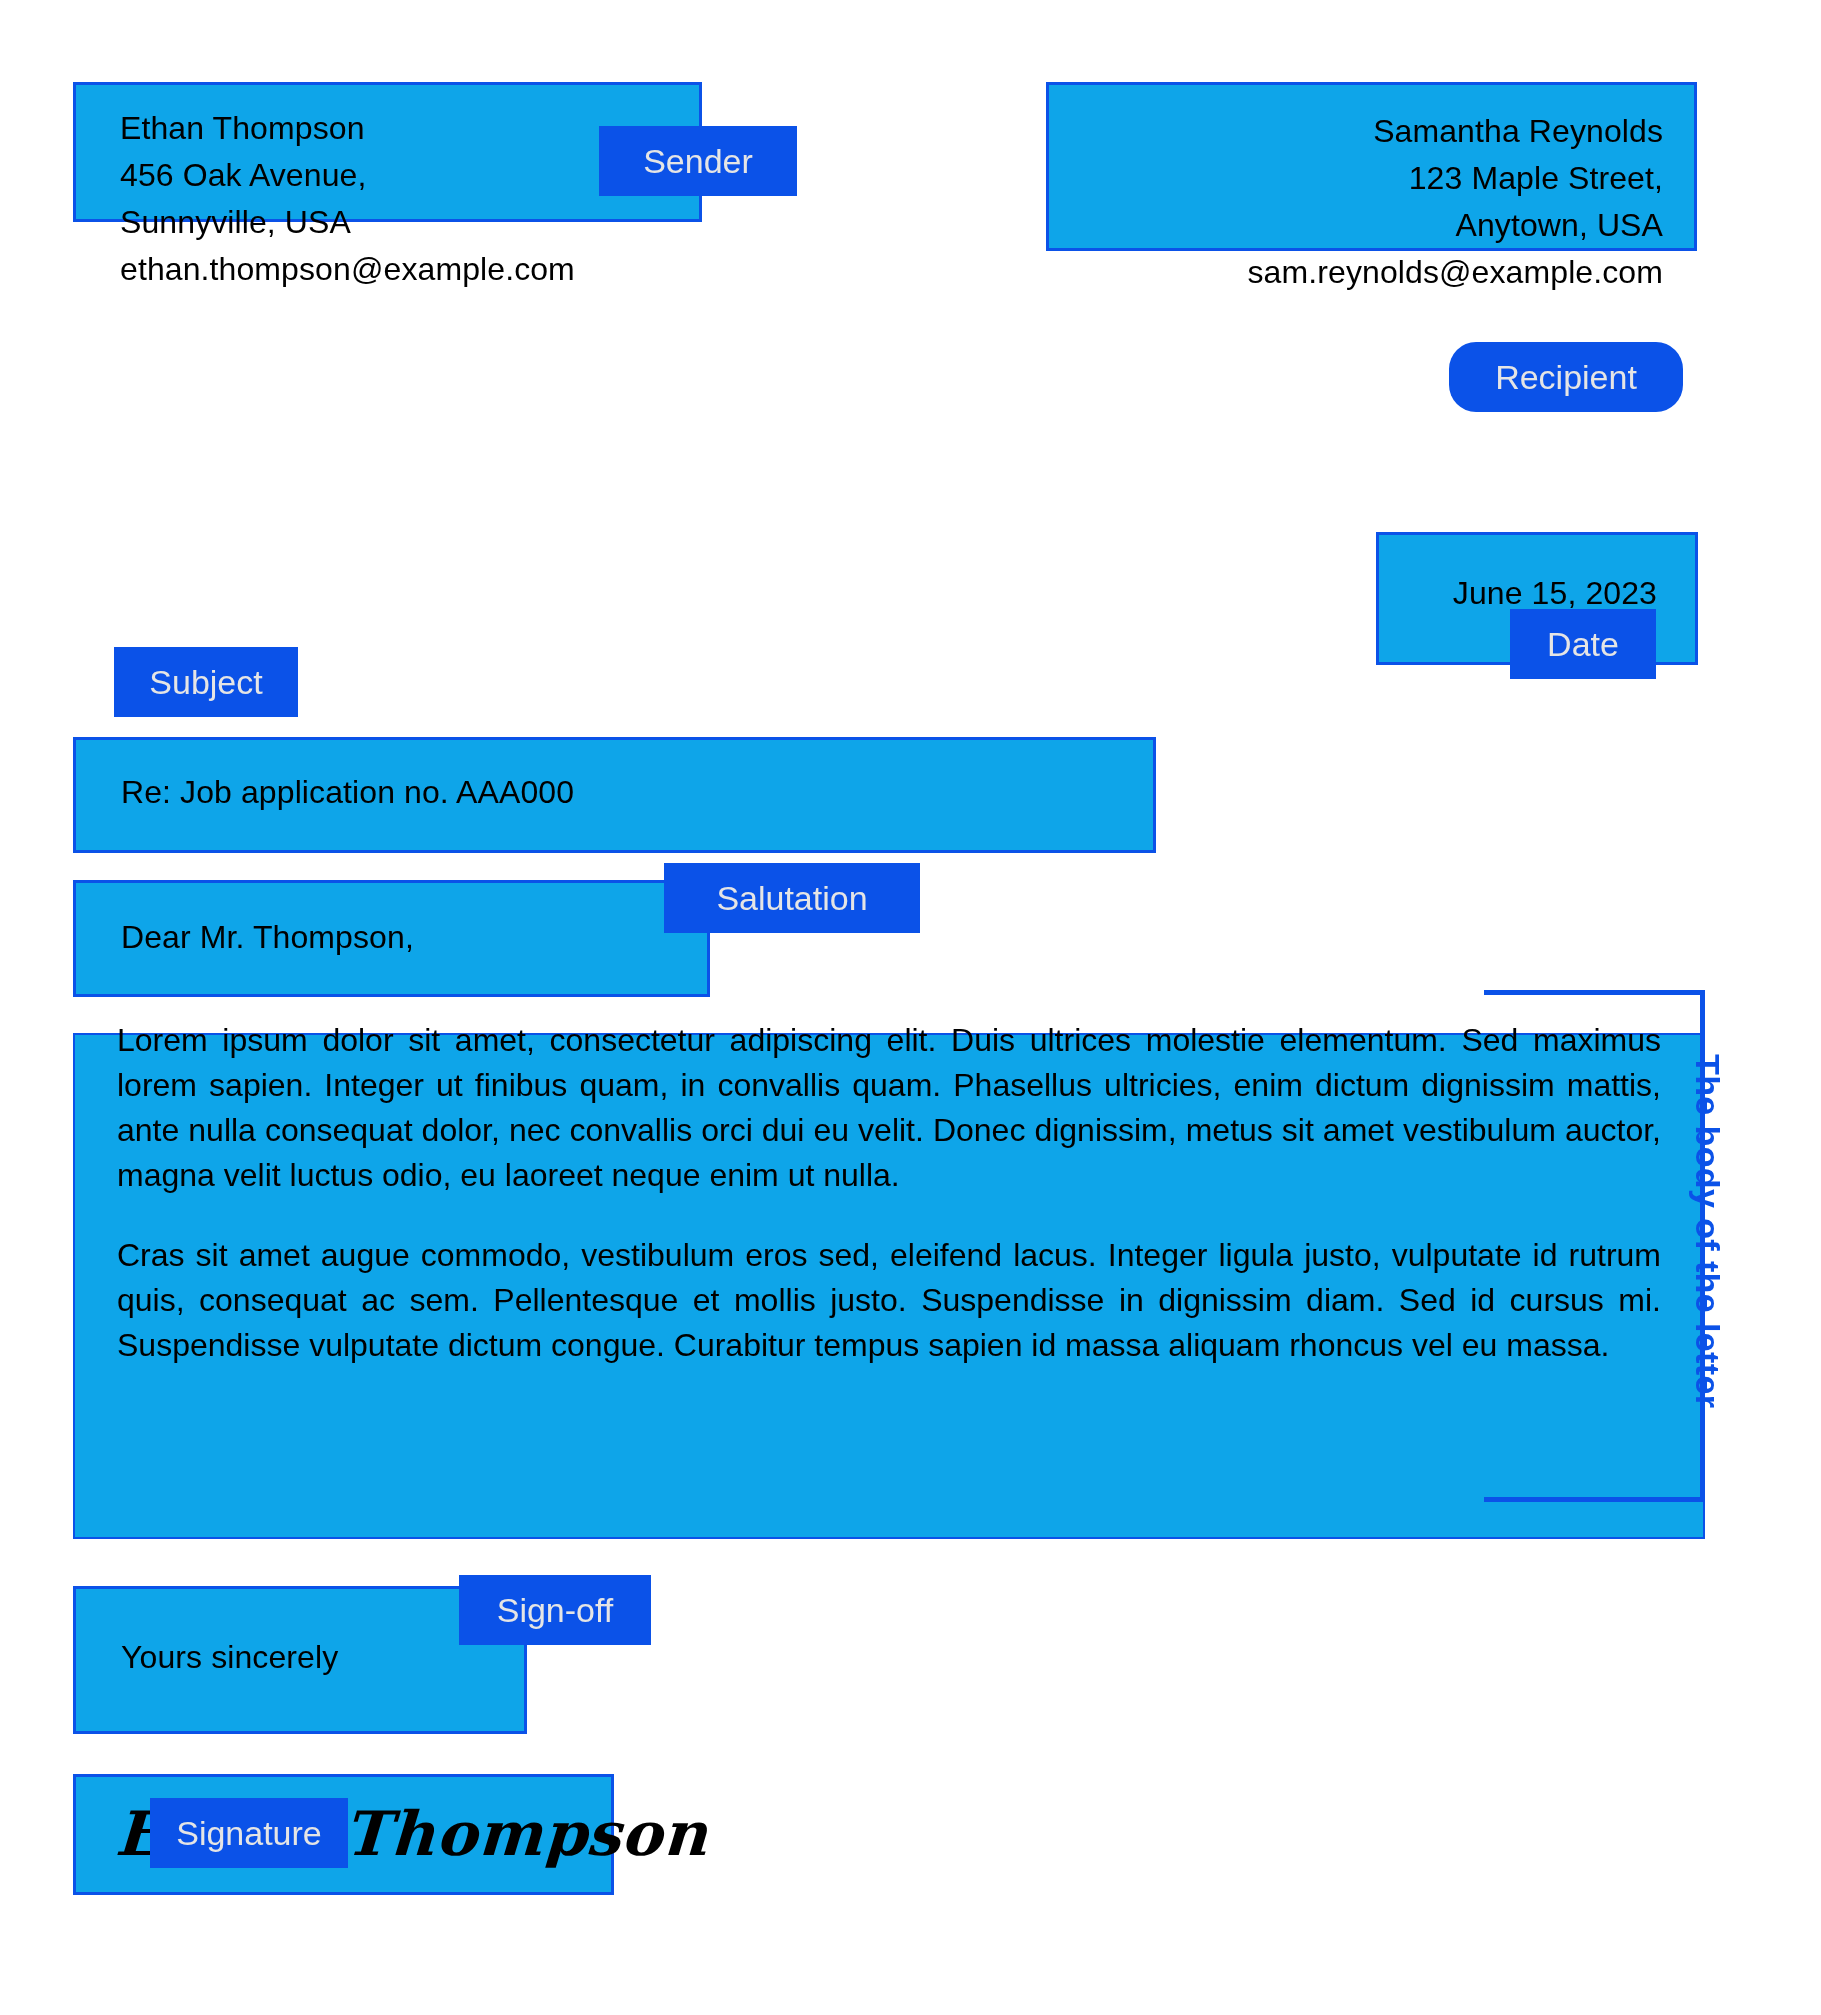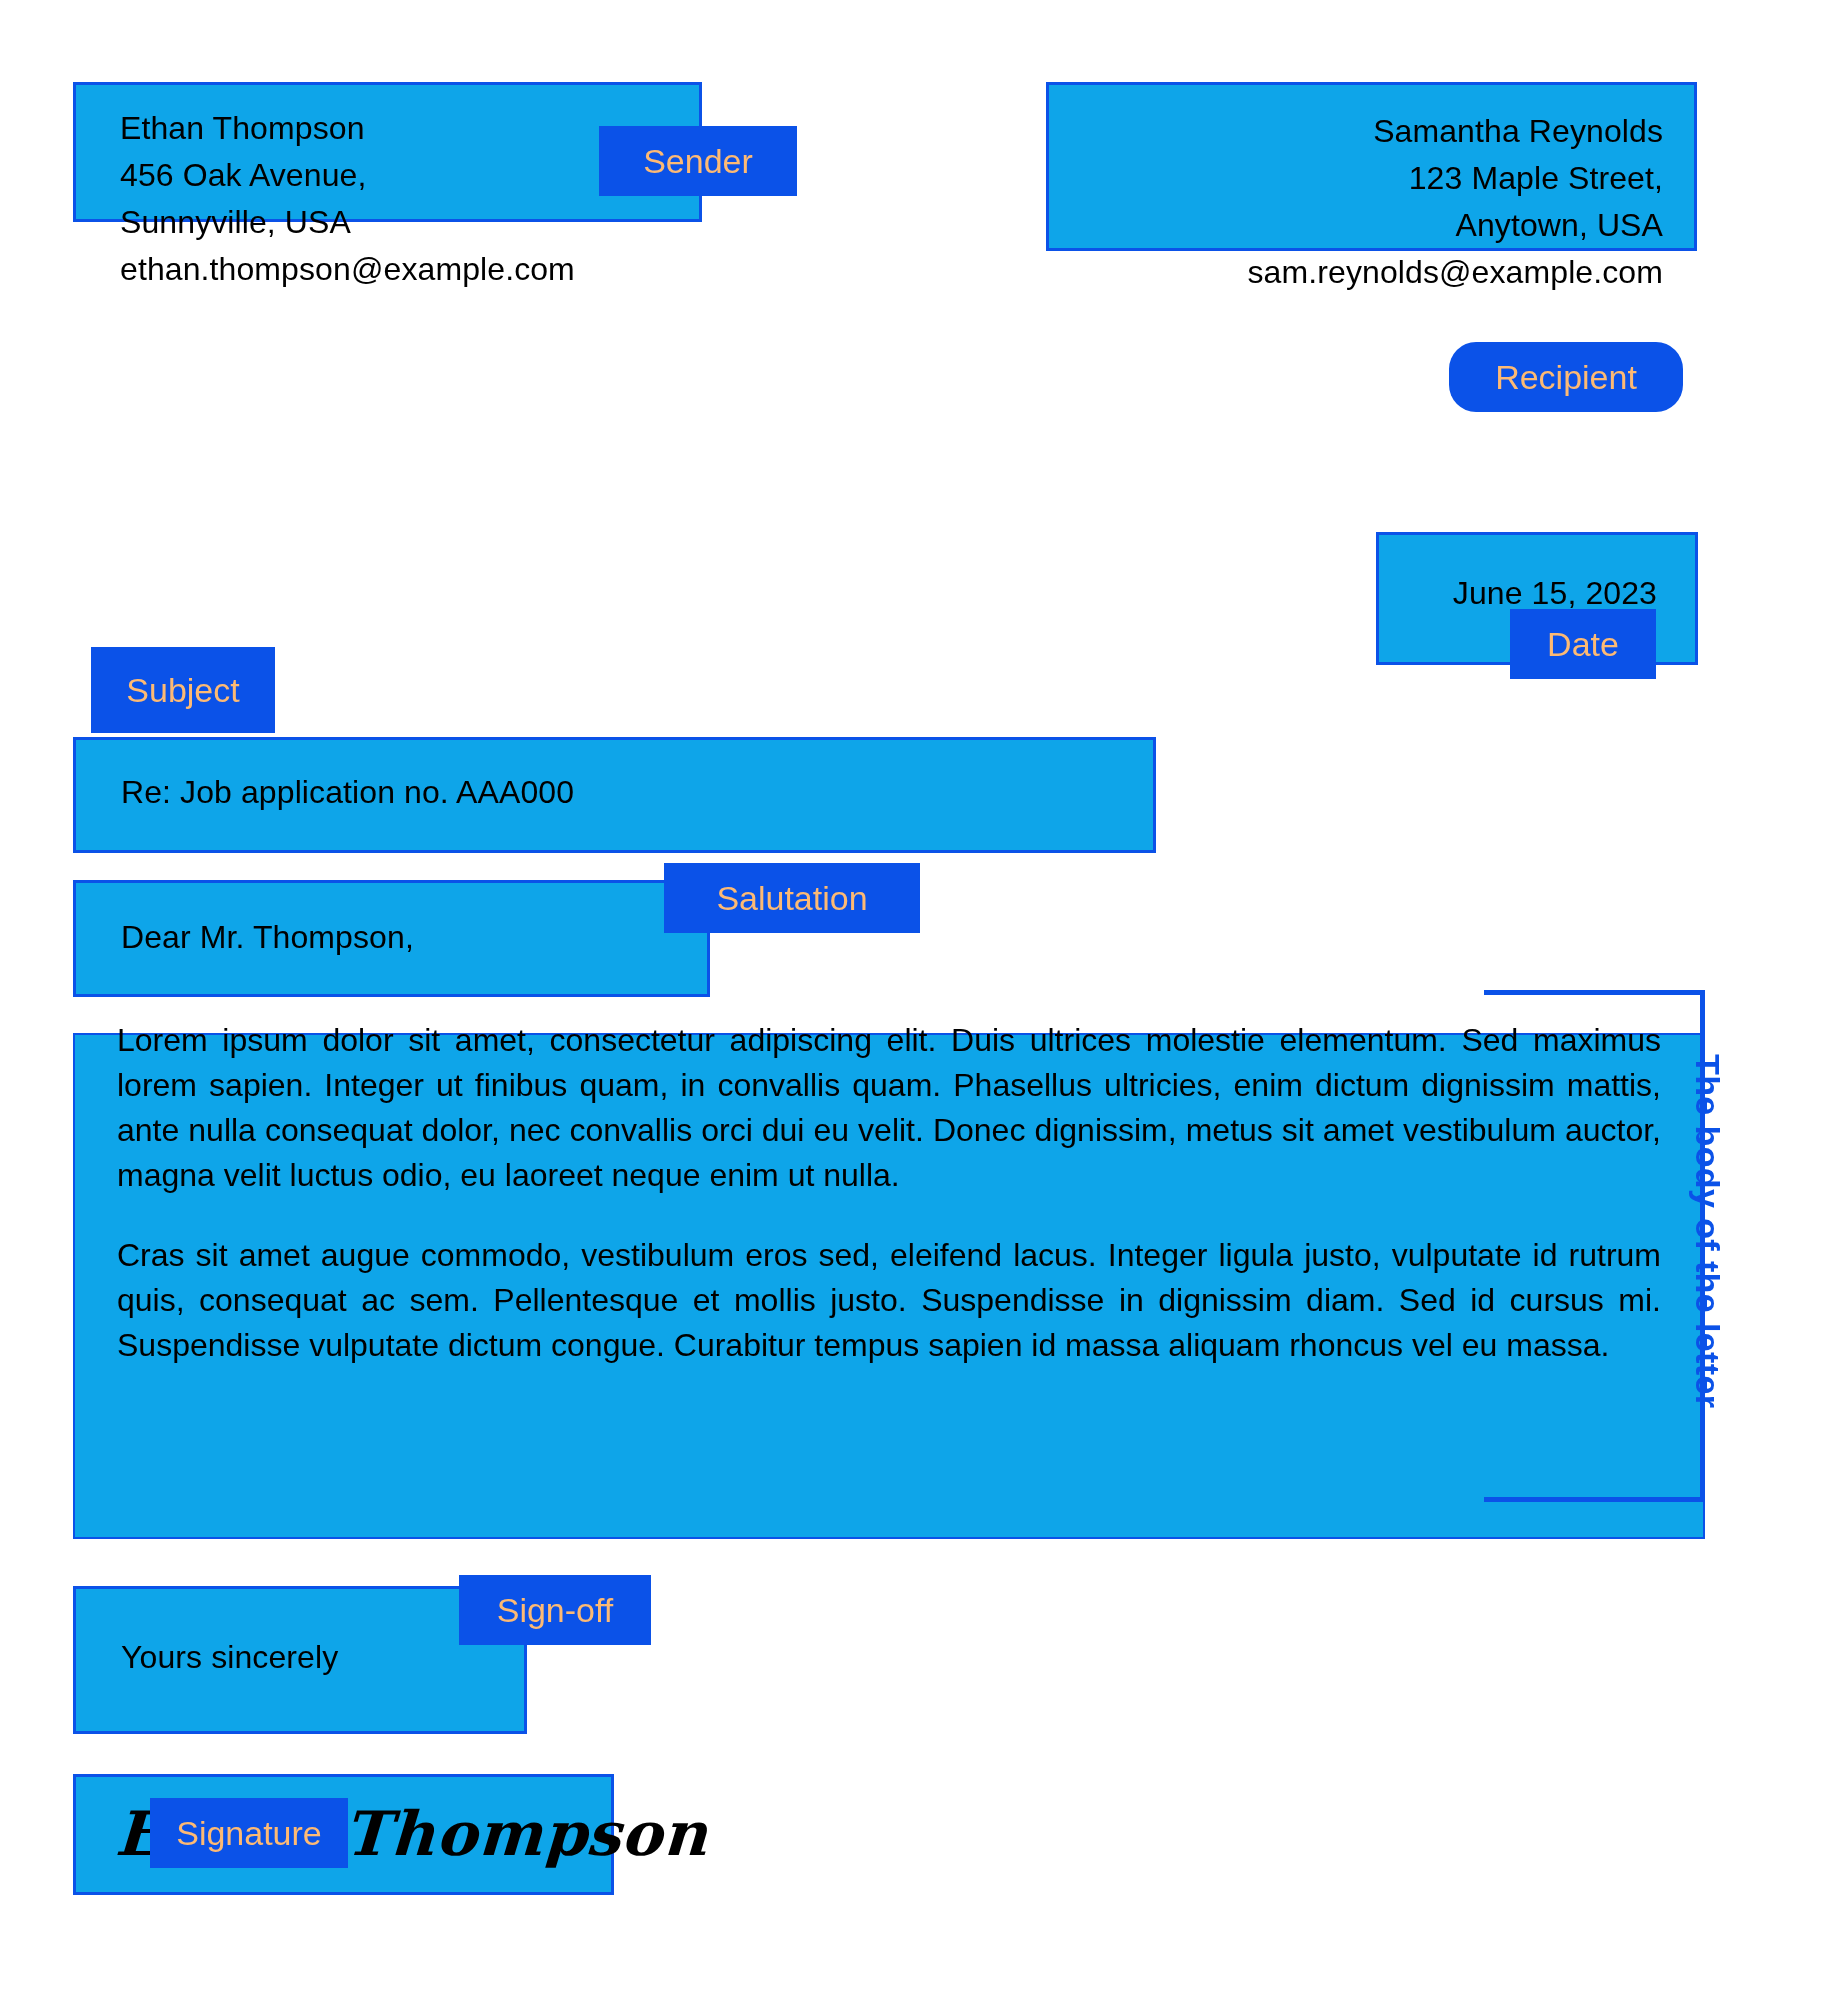--- a/index.html
+++ b/index.html
@@ -44,7 +44,7 @@
     position: absolute;
     box-sizing: border-box;
     background: #0b52e8;
-    color: #fdba74;
+    color: #e5e5e5;
     font-size: 34px;
     line-height: 1;
     display: flex;

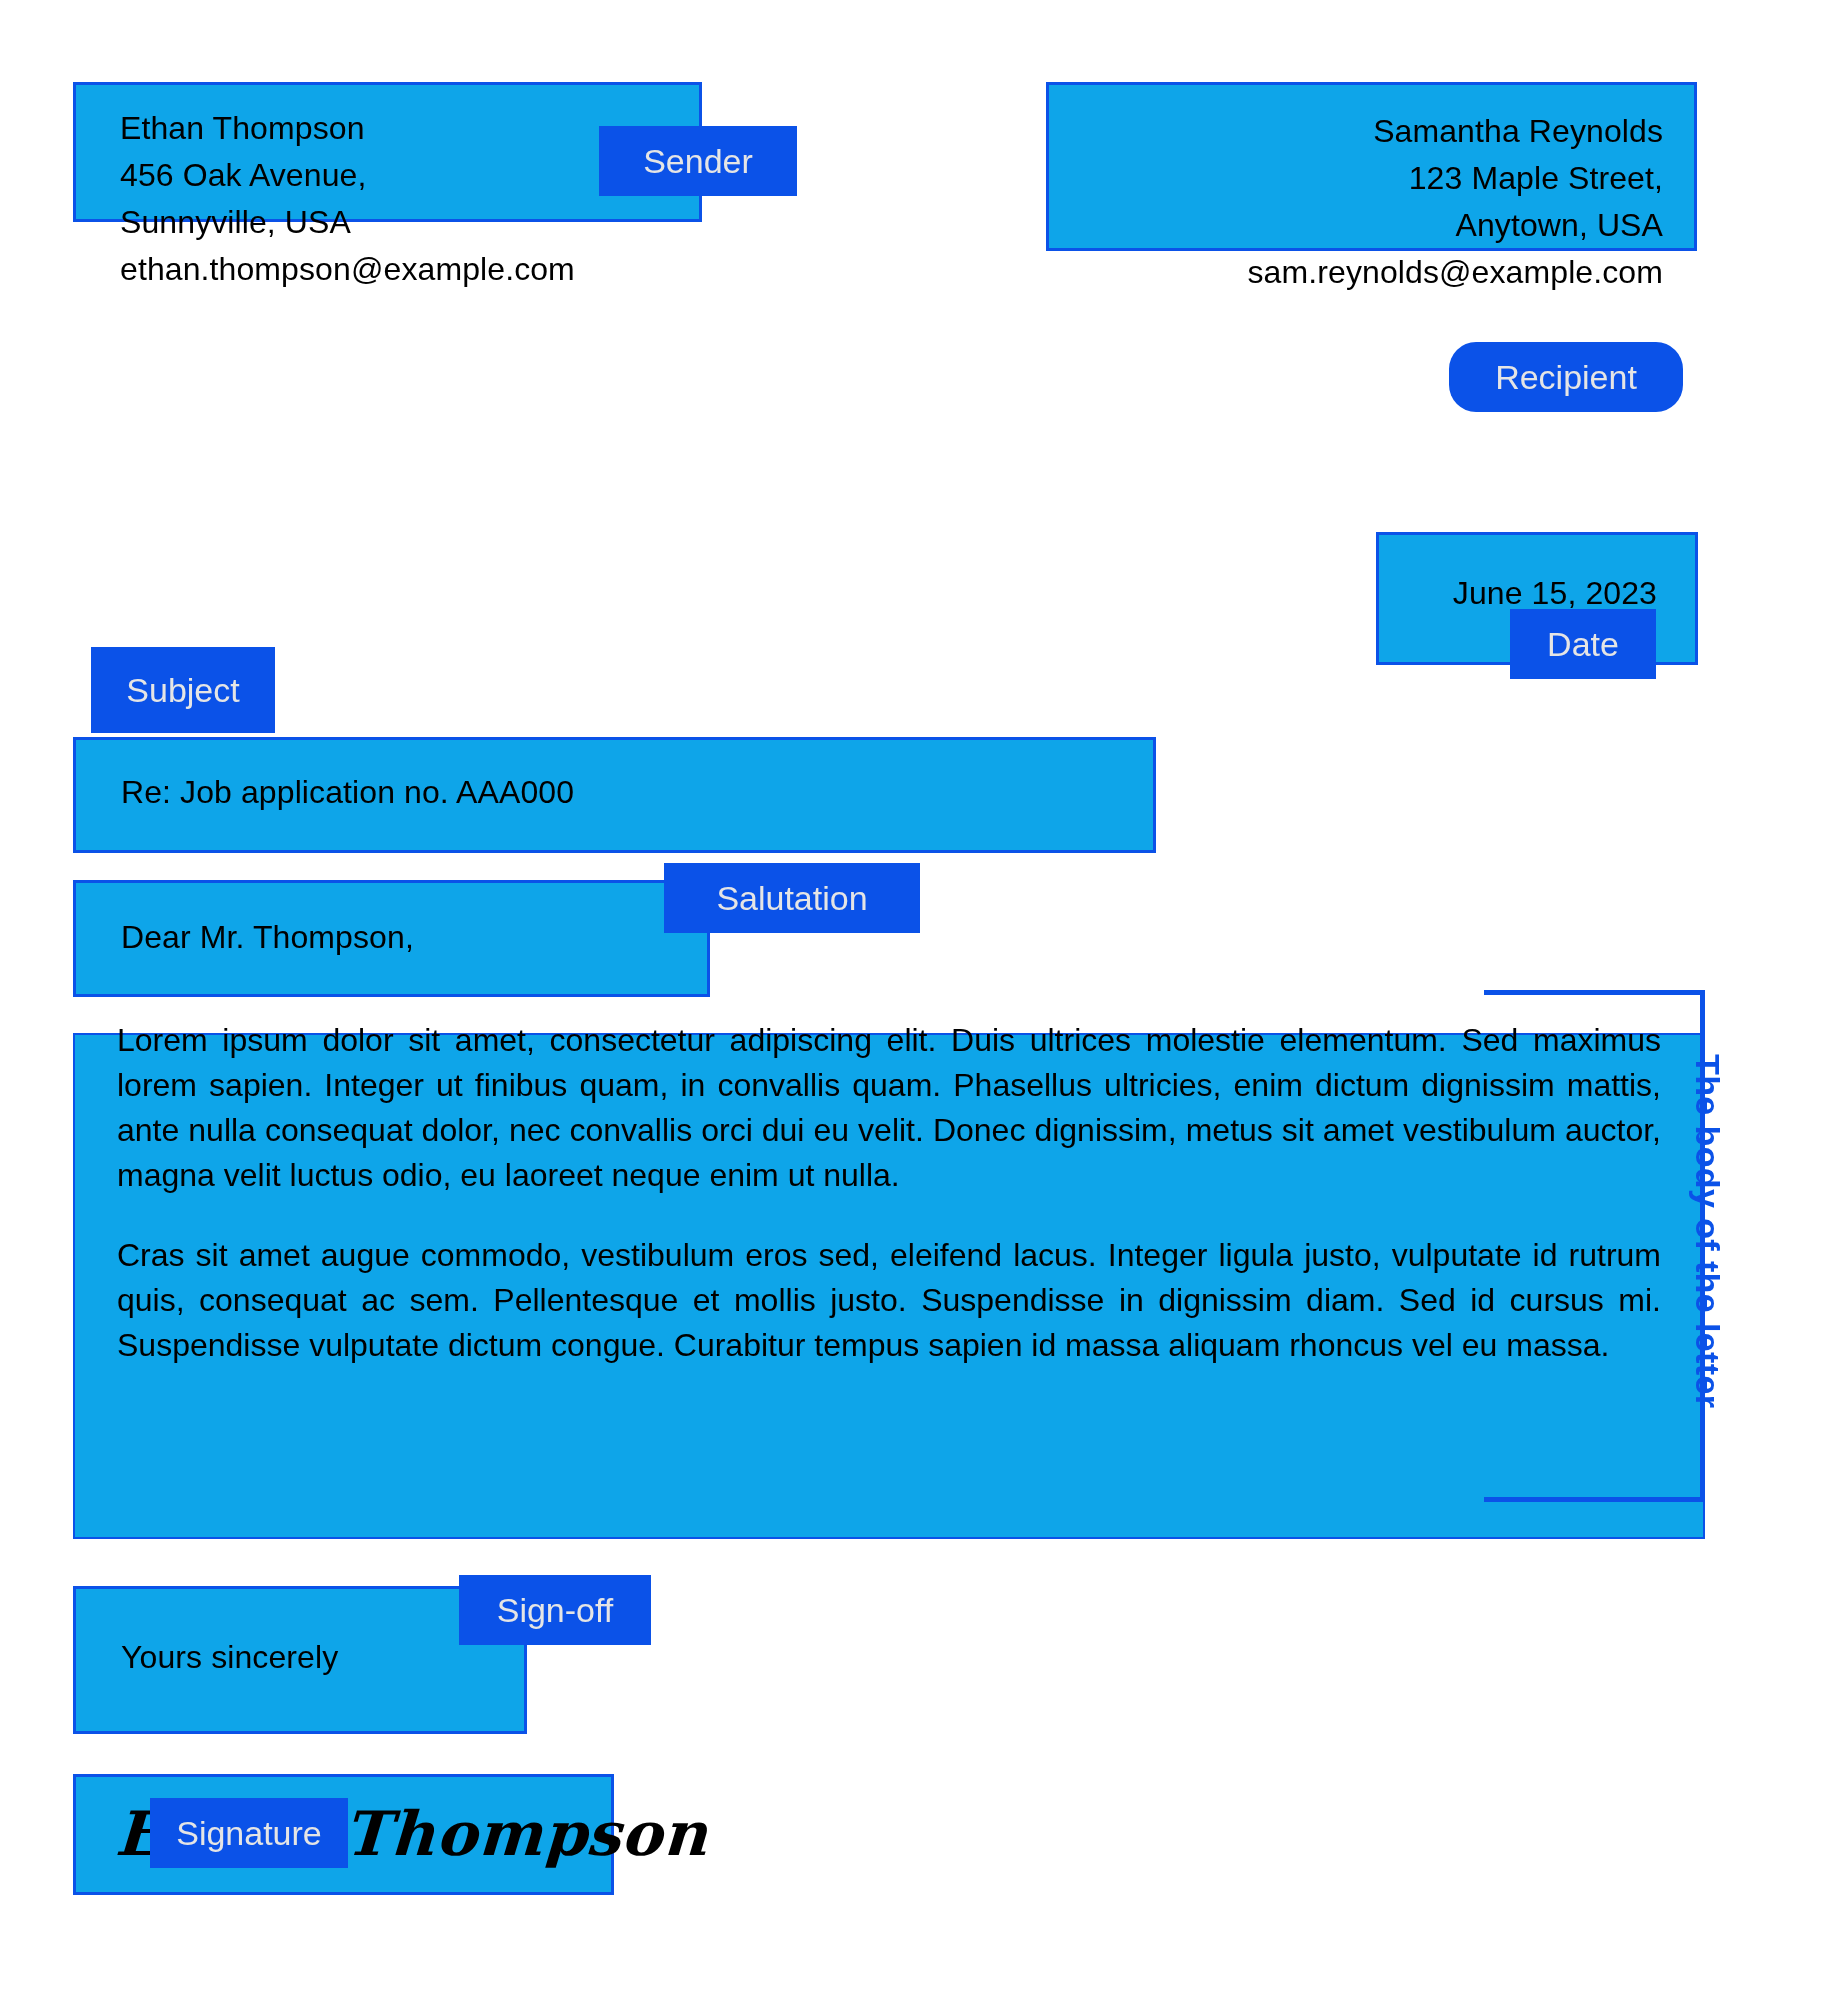--- a/index.html
+++ b/index.html
@@ -70,7 +70,7 @@
 
   #subject-box     { left: 73px;  top: 697px;  width: 1083px; height: 116px; }
   #subject-text    { left: 45px;   top: 29px;   text-align: left; }
-  #subject-tag     { left: 91px;  top: 647px;  width: 184px;  height: 86px; }
+  #subject-tag     { left: 114px;  top: 647px;  width: 184px;  height: 70px; }
 
   #salutation-box  { left: 73px;  top: 840px; width: 637px;  height: 117px; }
   #salutation-text { left: 45px;   top: 31px;   text-align: left; }

